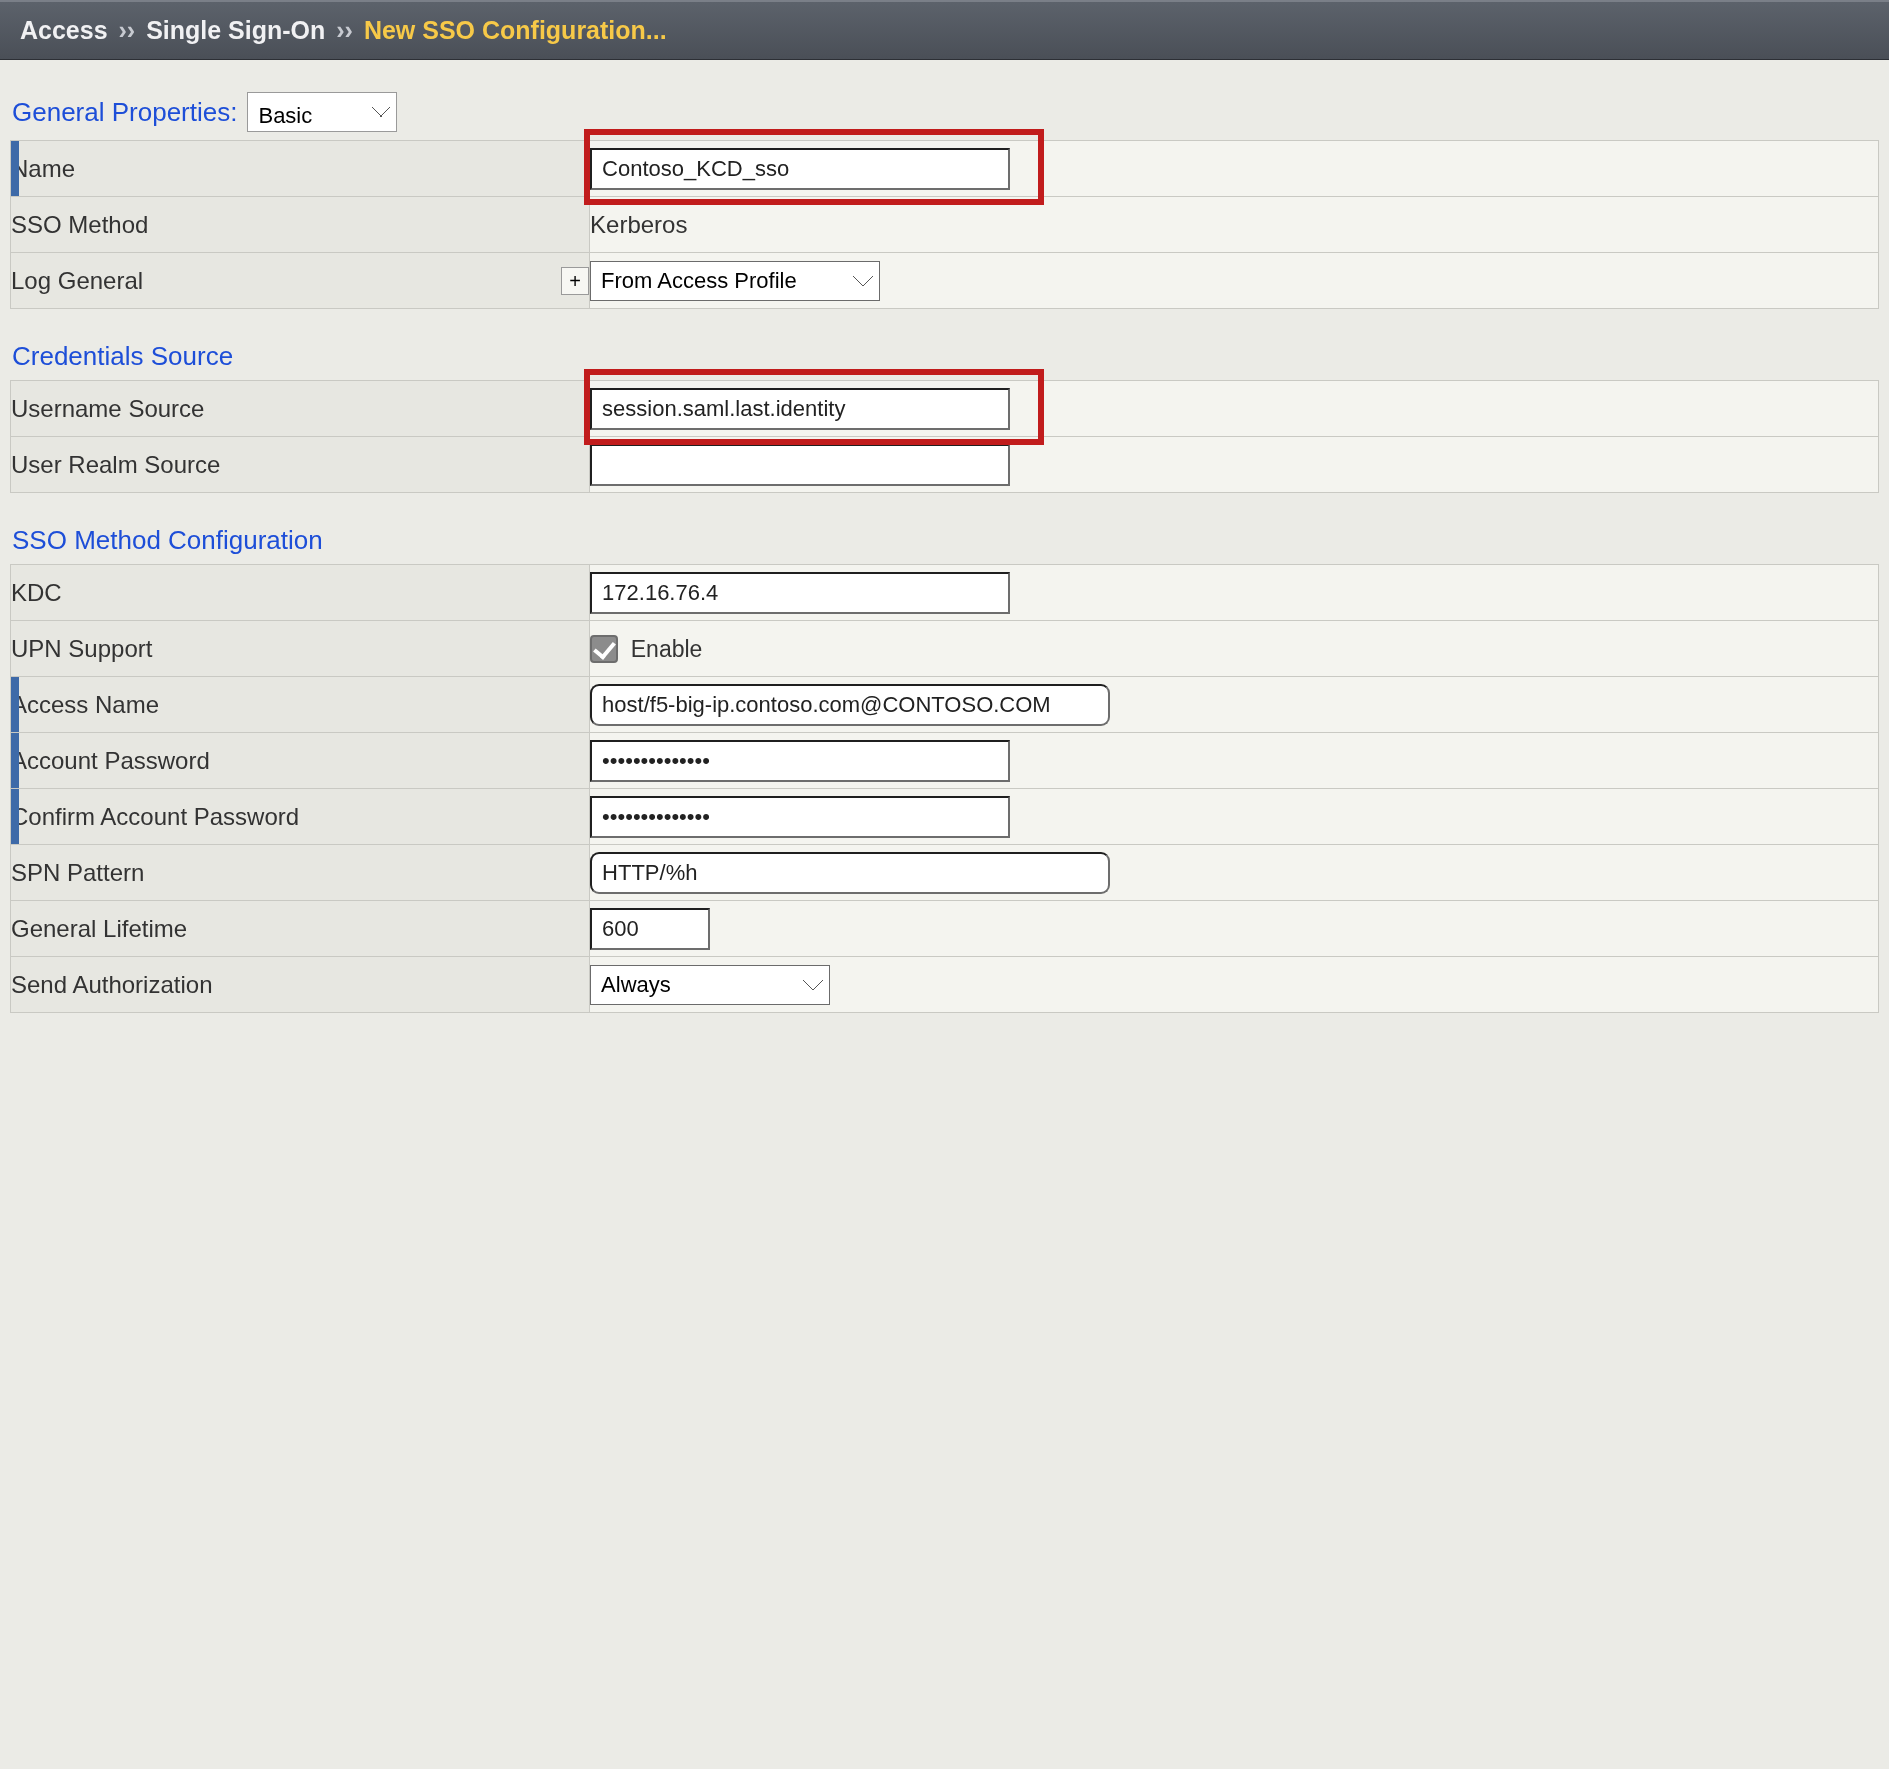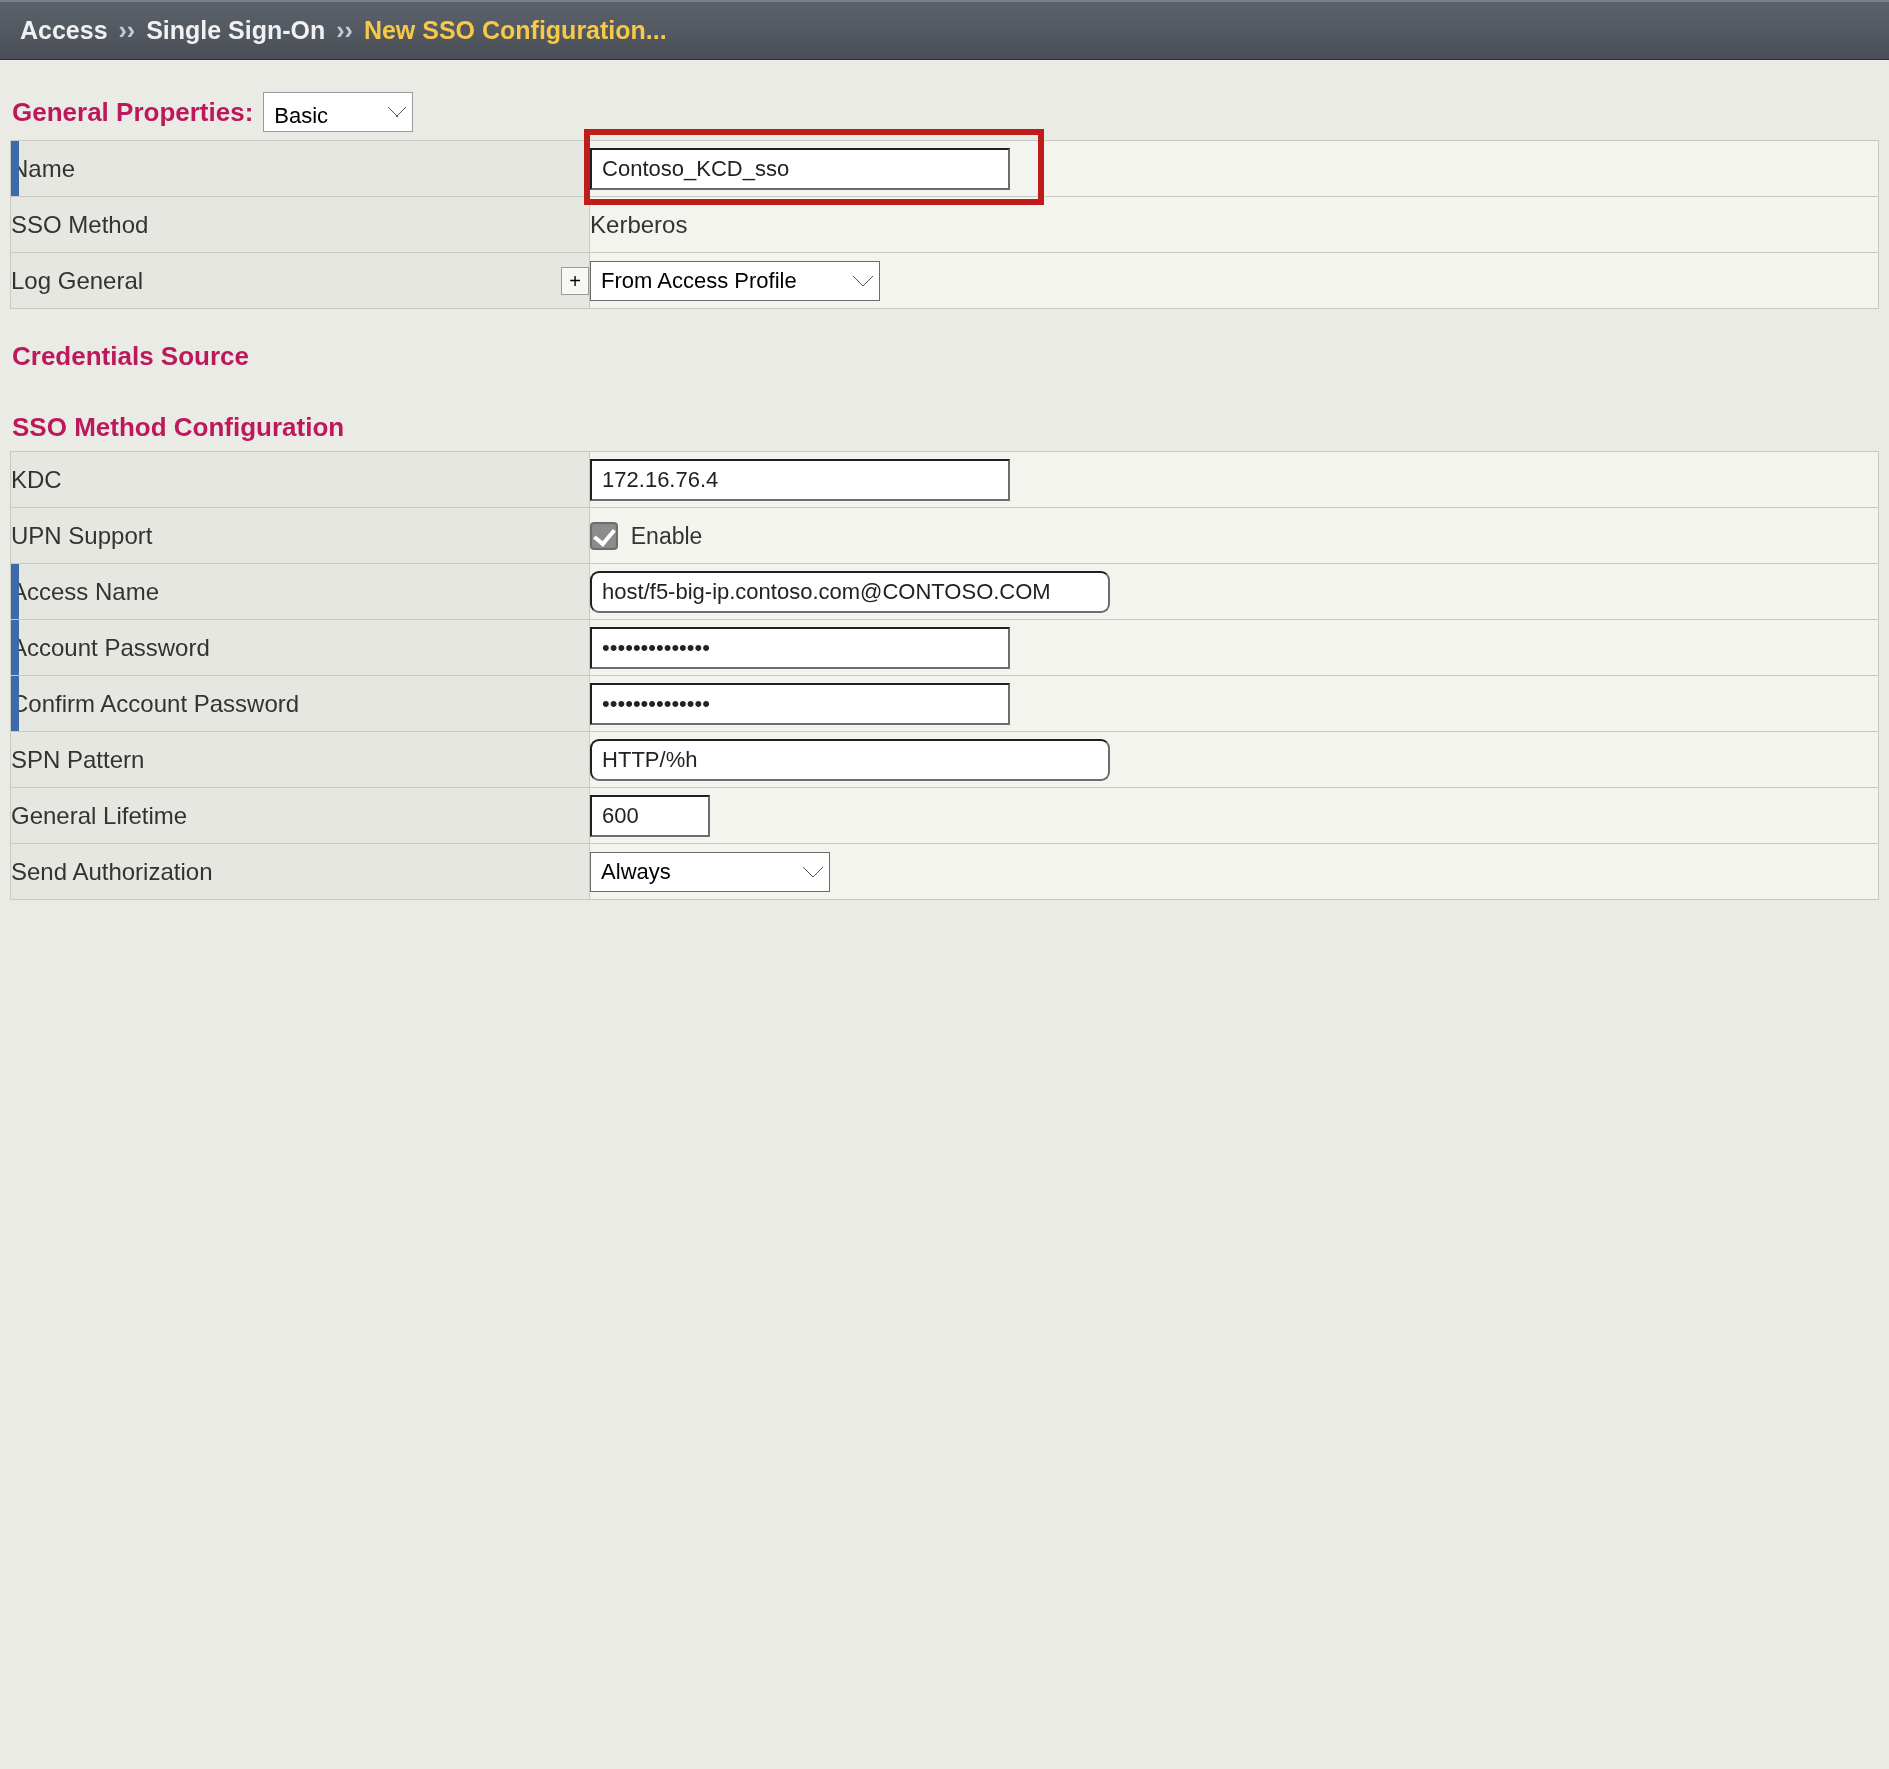--- a/index.html
+++ b/index.html
@@ -33,9 +33,9 @@
     padding: 32px 0 8px 2px;
   }
   .section-title {
-    font-weight: bold;
+    font-weight: normal;
     font-size: 26px;
-    color: #be185d;
+    color: #1d4ed8;
   }
 
   .mode-select {

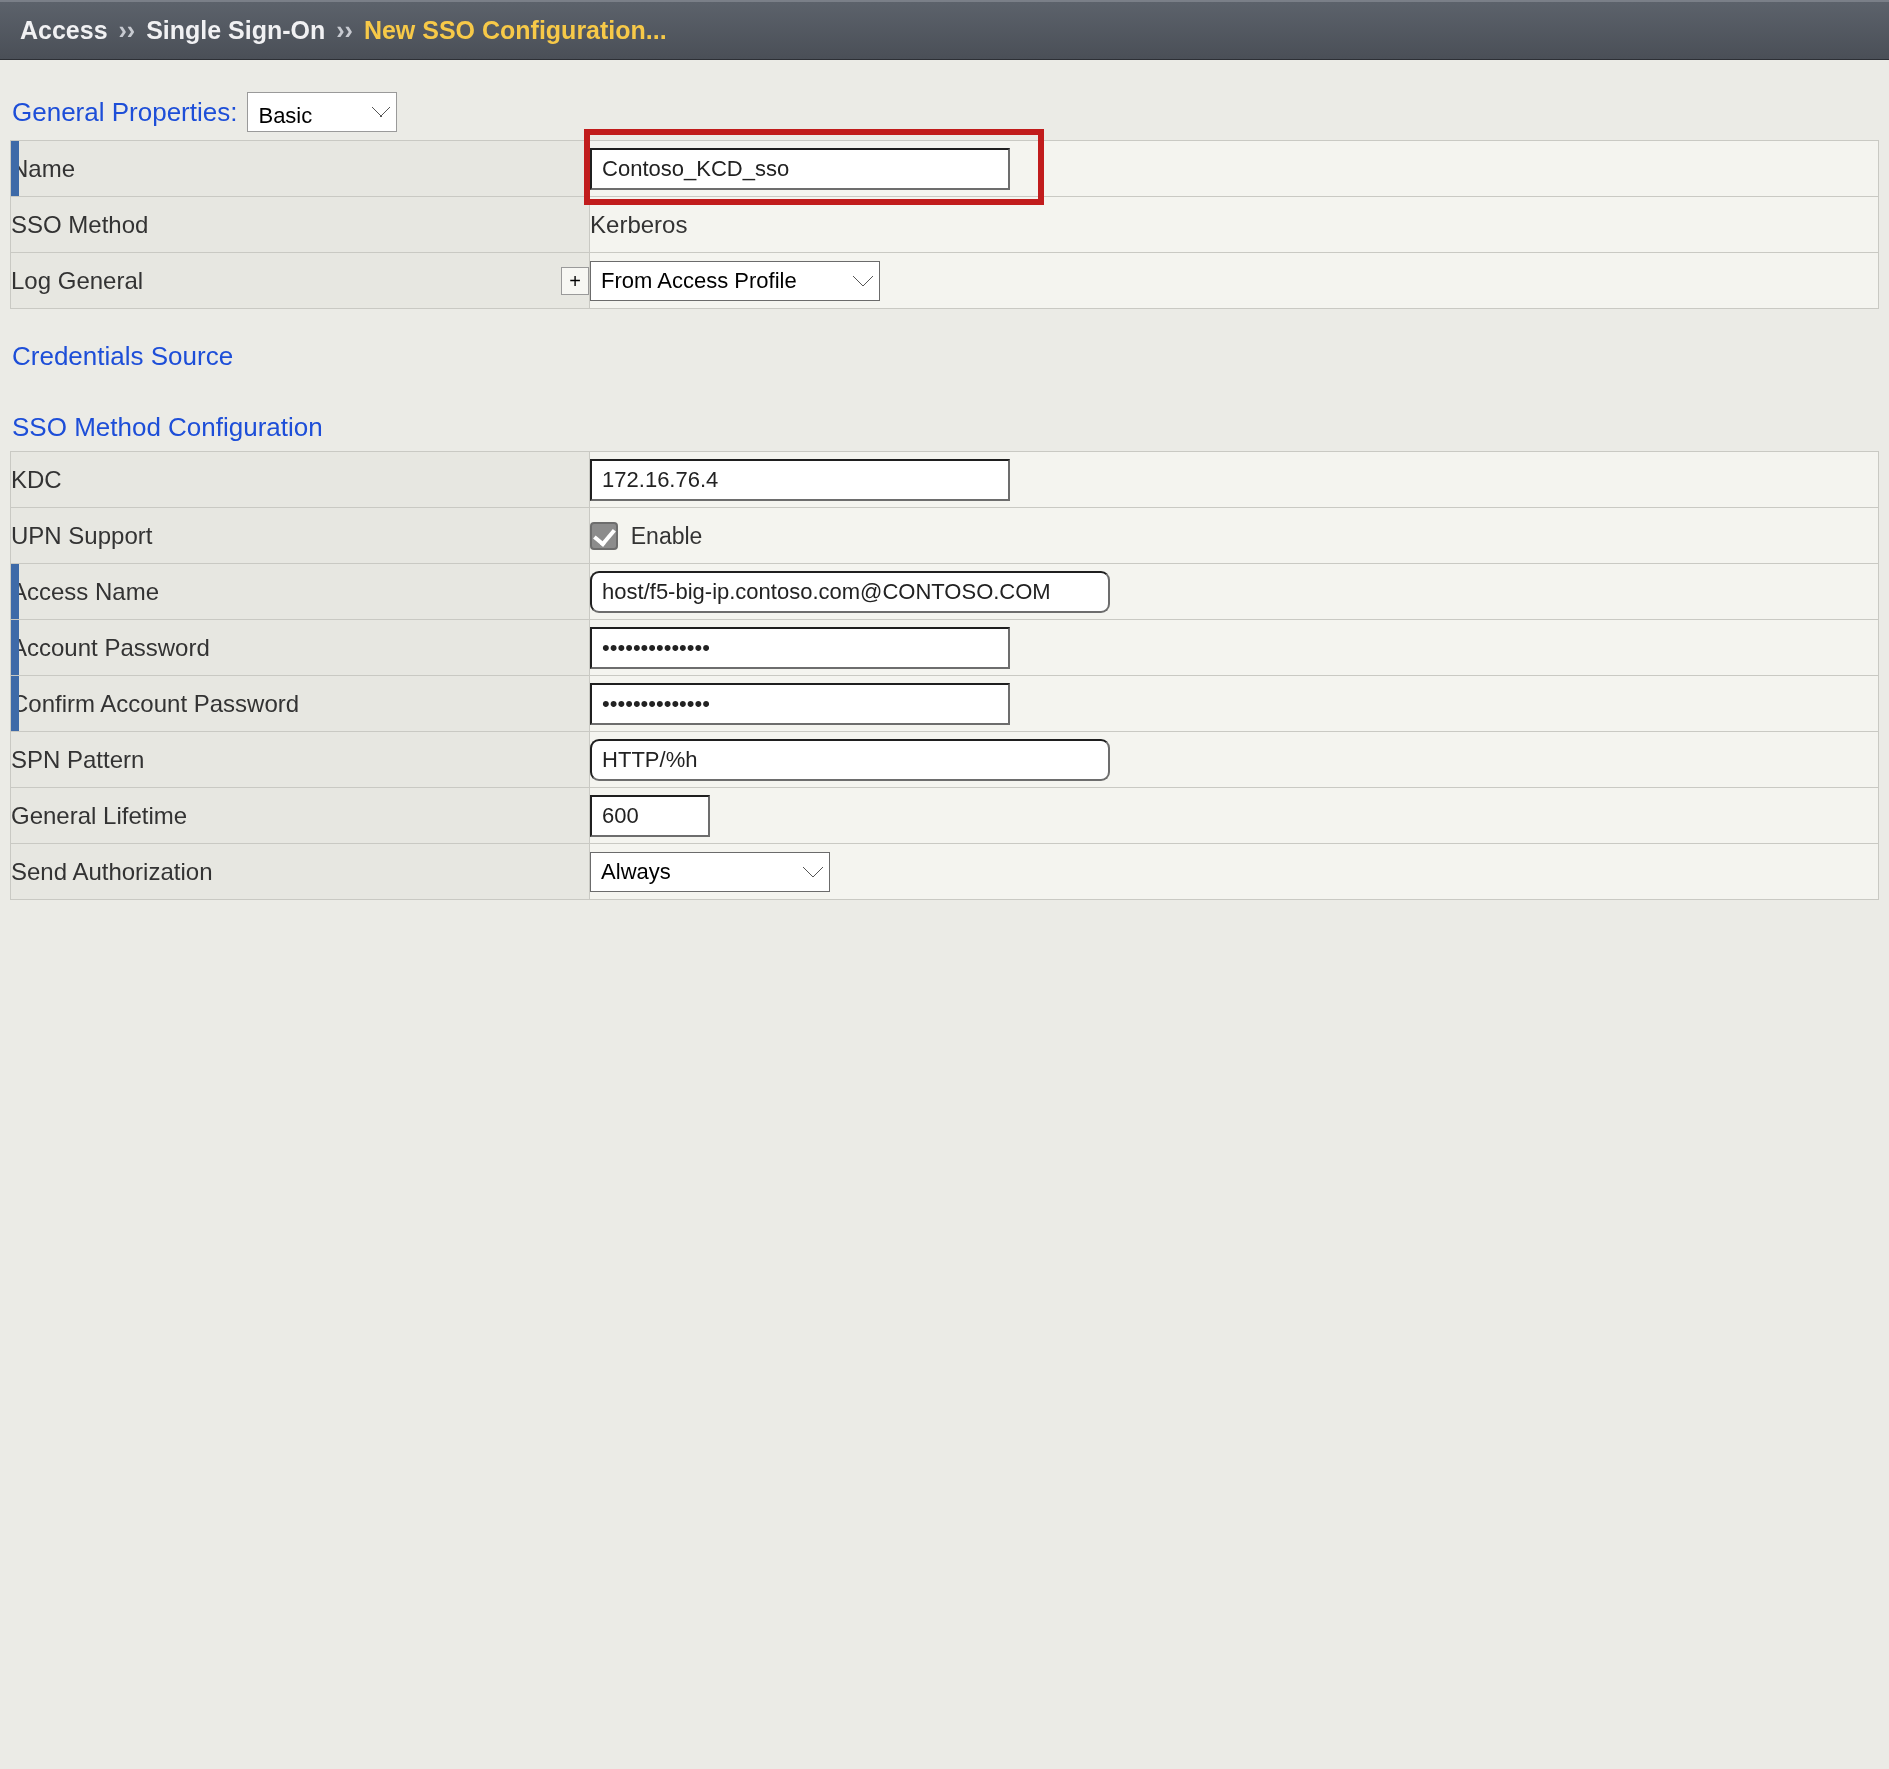--- a/index.html
+++ b/index.html
@@ -241,6 +241,27 @@
     <span class="section-title">Credentials Source</span>
   </div>
 
+  <table class="form-table">
+    <tbody>
+        <tr>
+      <td class="label-cell">
+        <span>Username Source</span>
+      </td>
+      <td class="value-cell wide">
+        <input class="text-input w-lg" type="text" value="session.saml.last.identity" style="">
+        <div class="hl" style="left:-6px; top:-12px; width:460px; height:76px;"></div>
+      </td>
+    </tr>
+    <tr>
+      <td class="label-cell">
+        <span>User Realm Source</span>
+      </td>
+      <td class="value-cell wide">
+        <input class="text-input w-lg" type="text" value="" style="">
+      </td>
+    </tr>
+  </tbody>
+    </table>
 
   <div class="section-title-row">
     <span class="section-title">SSO Method Configuration</span>

